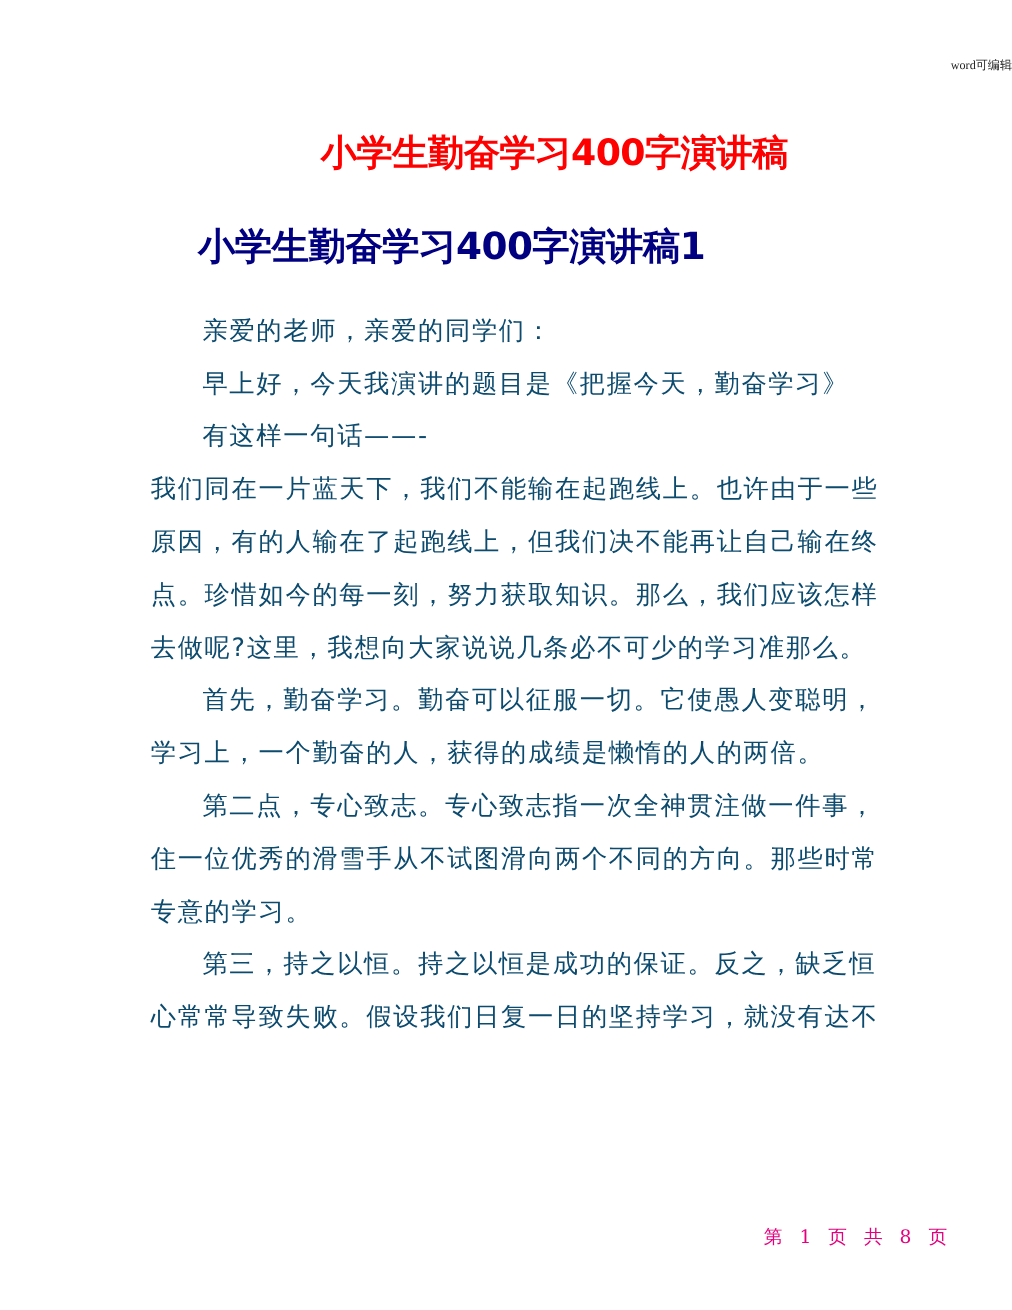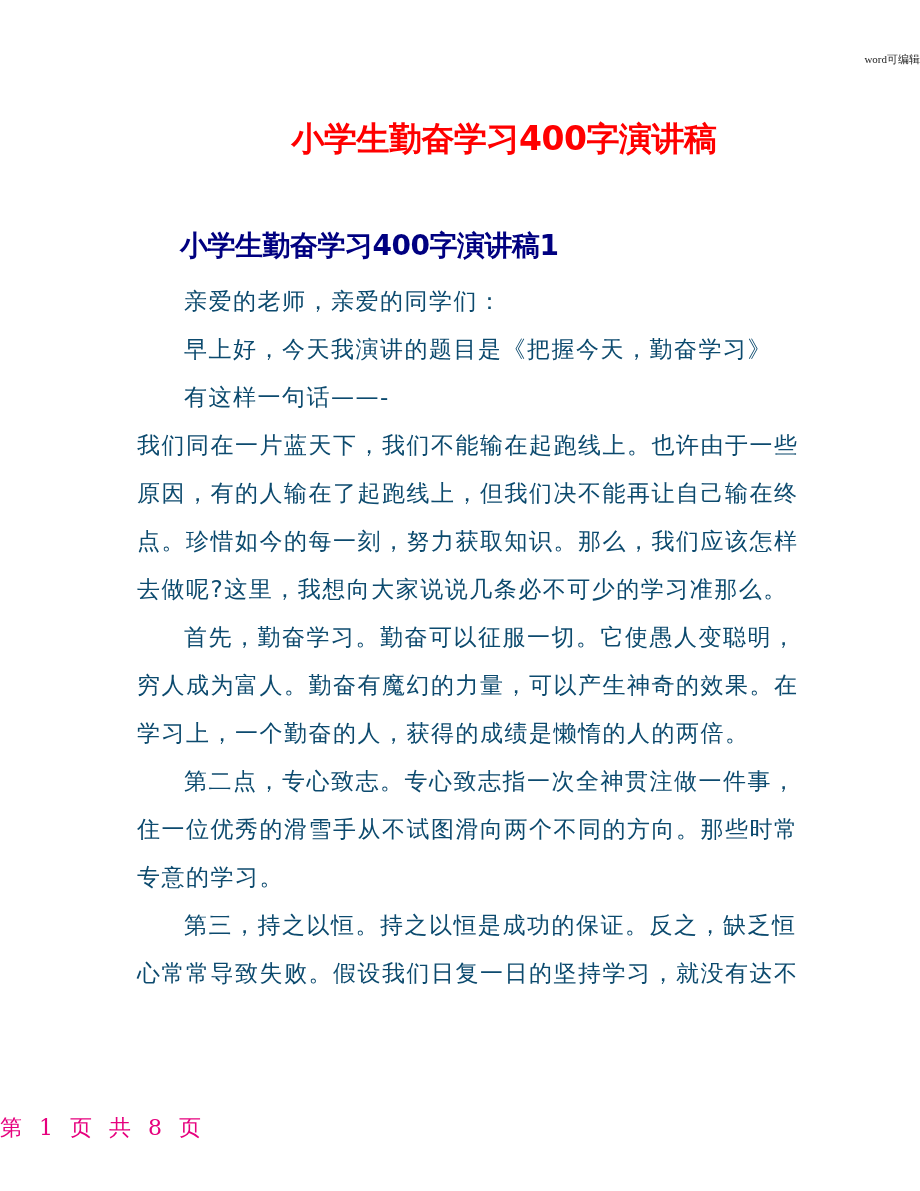--- a/index.html
+++ b/index.html
@@ -41,11 +41,11 @@
   }
   .section-title {
     position: absolute;
-    top: 228px;
+    top: 206px;
     left: 180px;
     font-family: "DejaVu Sans", "Liberation Sans", sans-serif;
     font-weight: bold;
-    font-size: 28px;
+    font-size: 34px;
     line-height: 36px;
     color: #000080;
     letter-spacing: -0.5px;

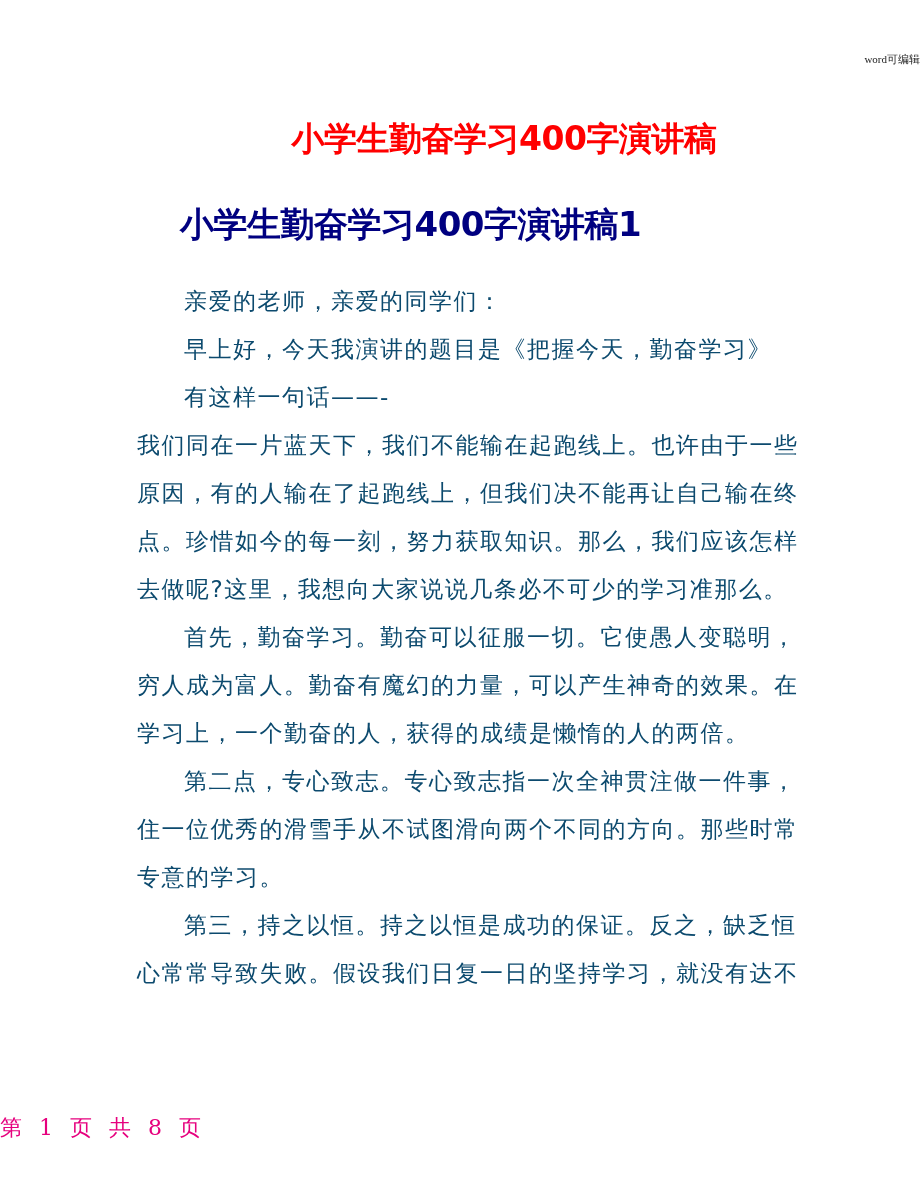--- a/index.html
+++ b/index.html
@@ -105,7 +105,6 @@
     <div class="line">点。珍惜如今的每一刻，努力获取知识。那么，我们应该怎样</div>
     <div class="line short">去做呢?这里，我想向大家说说几条必不可少的学习准那么。</div>
     <div class="line indent">首先，勤奋学习。勤奋可以征服一切。它使愚人变聪明，</div>
-    <div class="line">穷人成为富人。勤奋有魔幻的力量，可以产生神奇的效果。在</div>
     <div class="line short">学习上，一个勤奋的人，获得的成绩是懒惰的人的两倍。</div>
     <div class="line indent">第二点，专心致志。专心致志指一次全神贯注做一件事，</div>
     <div class="line">住一位优秀的滑雪手从不试图滑向两个不同的方向。那些时常</div>

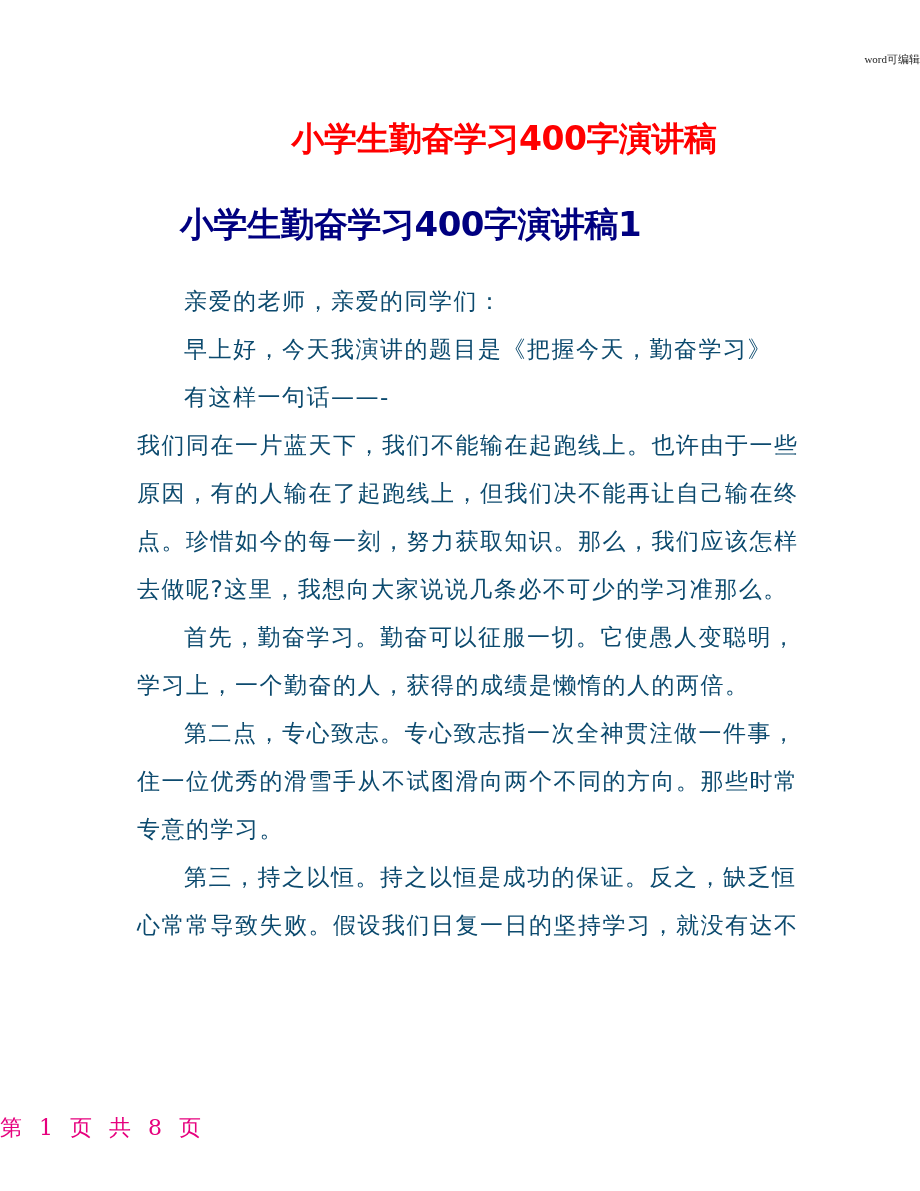--- a/index.html
+++ b/index.html
@@ -79,8 +79,8 @@
     top: 1113px;
     left: 0;
     width: 863px;
-    text-align: left;
-    font-size: 22px;
+    text-align: right;
+    font-size: 17px;
     color: #e6007e;
     font-family: "DejaVu Serif", "Liberation Serif", serif;
     word-spacing: 6px;

